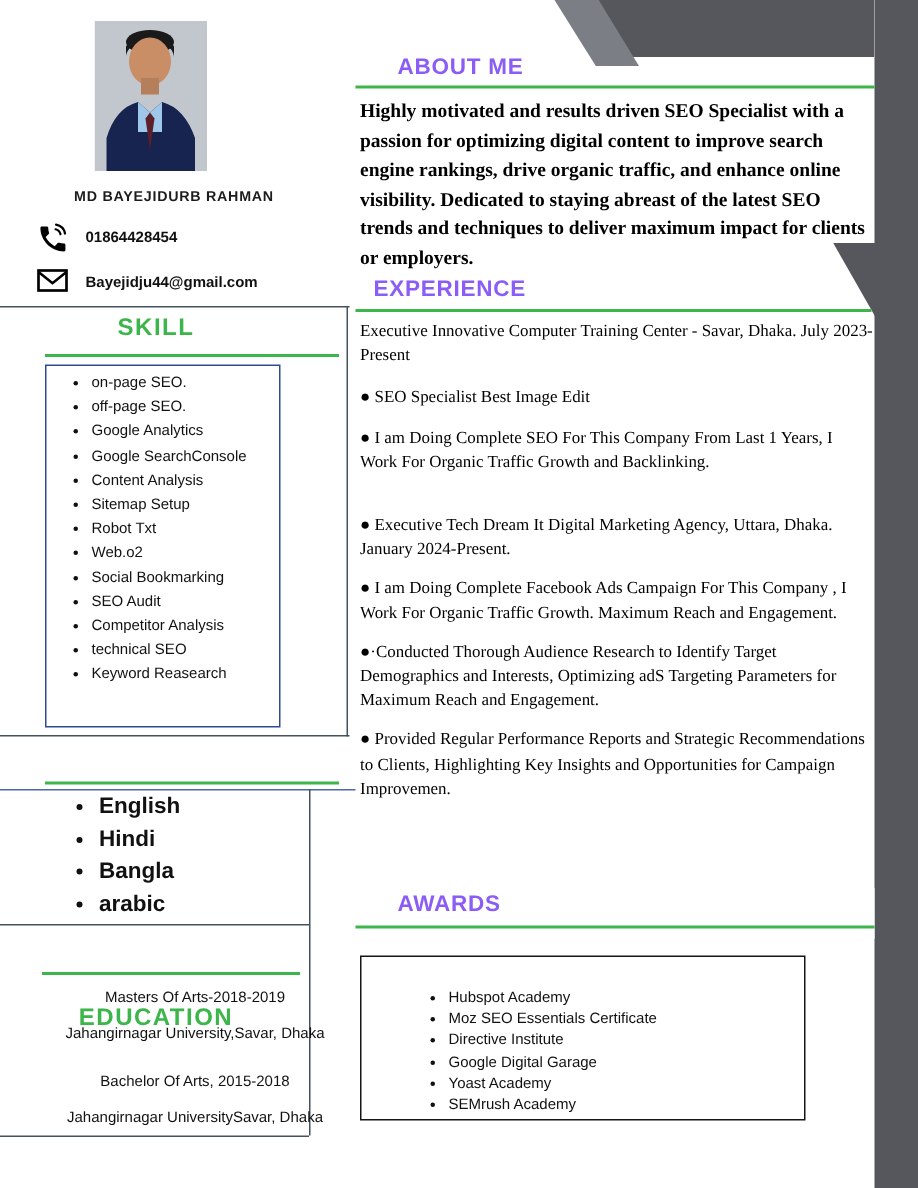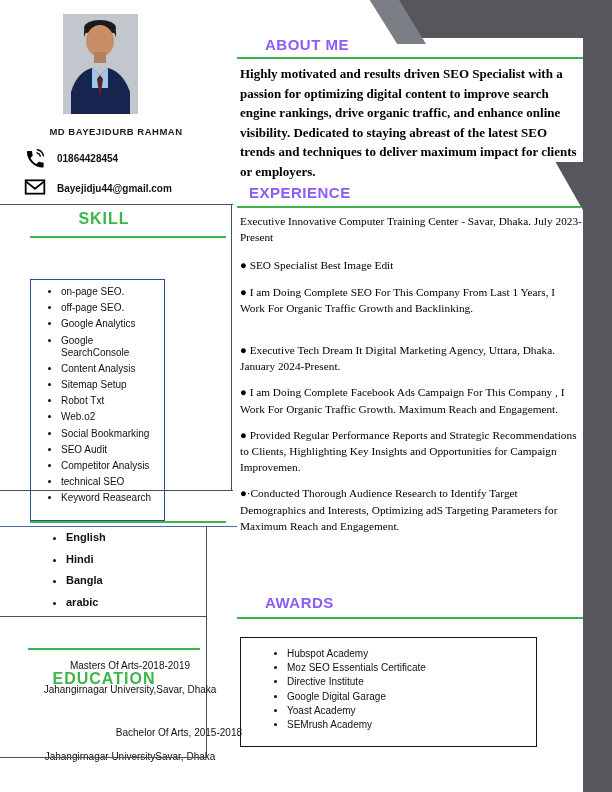--- a/index.html
+++ b/index.html
@@ -40,8 +40,8 @@
     font-size:16px;font-weight:700;letter-spacing:1px;color:#3cb54a;}
   .skill-title{top:210px;}
   .skill-rule{left:30px;top:236px;width:196px;}
-  .skill-box{position:absolute;left:30px;top:243px;width:135px;height:242px;
-    border:1px solid #2e4d90;box-sizing:border-box;padding:6px 2px 0 0;margin-top:36px;}
+  .skill-box{position:absolute;left:30px;top:243px;width:157px;height:242px;
+    border:1px solid #2e4d90;box-sizing:border-box;padding:6px 2px 0 0;}
   .skill-box ul{margin:0;padding-left:30px;}
   .skill-box li{font-size:10px;line-height:12px;margin-bottom:4.2px;}
   .lang-title{top:496px;}

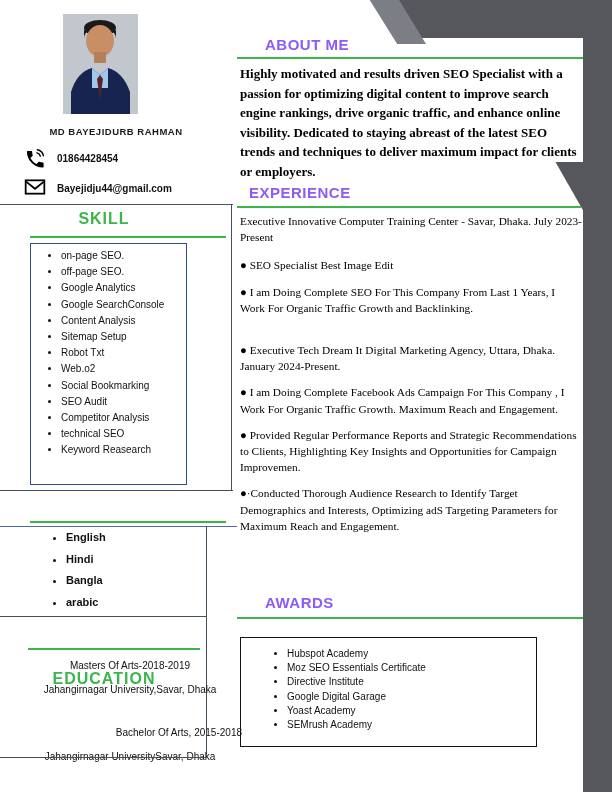--- a/index.html
+++ b/index.html
@@ -183,8 +183,8 @@
     <p class="xp">● I am Doing Complete SEO For This Company From Last 1 Years, I Work For Organic Traffic Growth and Backlinking.</p>
     <p class="xp big-gap">● Executive Tech Dream It Digital Marketing Agency, Uttara, Dhaka. January 2024-Present.</p>
     <p class="xp">● I am Doing Complete Facebook Ads Campaign For This Company , I Work For Organic Traffic Growth. Maximum Reach and Engagement.</p>
+    <p class="xp">●·Conducted Thorough Audience Research to Identify Target Demographics and Interests, Optimizing adS Targeting Parameters for Maximum Reach and Engagement.</p>
     <p class="xp">● Provided Regular Performance Reports and Strategic Recommendations to Clients, Highlighting Key Insights and Opportunities for Campaign Improvemen.</p>
-    <p class="xp">●·Conducted Thorough Audience Research to Identify Target Demographics and Interests, Optimizing adS Targeting Parameters for Maximum Reach and Engagement.</p>
   </div>
 
   <div class="awards-mask"></div>

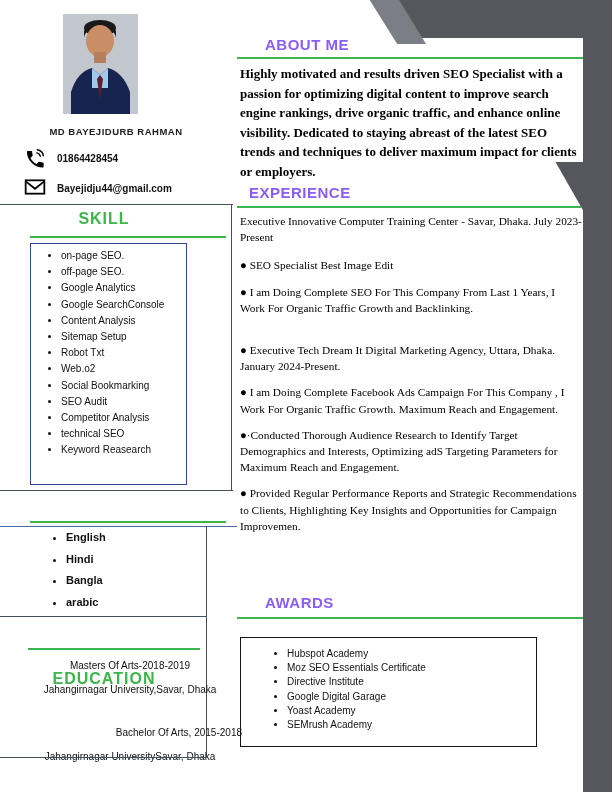--- a/index.html
+++ b/index.html
@@ -48,7 +48,7 @@
   .lang-rule{left:30px;top:521px;width:196px;}
   .lang-list{position:absolute;left:52px;top:532px;}
   .lang-list ul{margin:0;padding-left:14px;}
-  .lang-list li{font-size:11px;font-weight:700;line-height:11px;margin-bottom:10.5px;}
+  .lang-list li{font-size:15px;font-weight:700;line-height:11px;margin-bottom:10.5px;}
   .edu-title{top:622px;margin-top:48px;}
   .edu-rule{left:28px;top:648px;width:172px;}
   .edu-lines{position:absolute;left:18px;top:654px;width:224px;text-align:center;font-size:10px;}

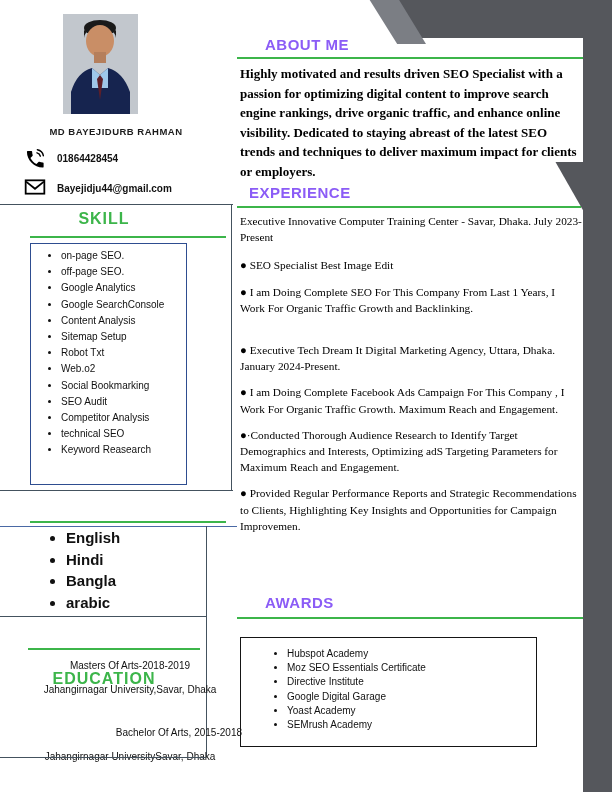--- a/index.html
+++ b/index.html
@@ -71,7 +71,7 @@
   .awards-rule{left:237px;top:617px;width:346px;}
   .awards-box{position:absolute;left:240px;top:637px;width:297px;height:110px;
     border:1.5px solid #151515;box-sizing:border-box;padding-top:7px;}
-  .awards-box ul{margin:4px;padding-left:42px;}
+  .awards-box ul{margin:16px;padding-left:42px;}
   .awards-box li{font-size:10px;line-height:10.8px;margin-bottom:3.4px;}
 </style>
 </head>

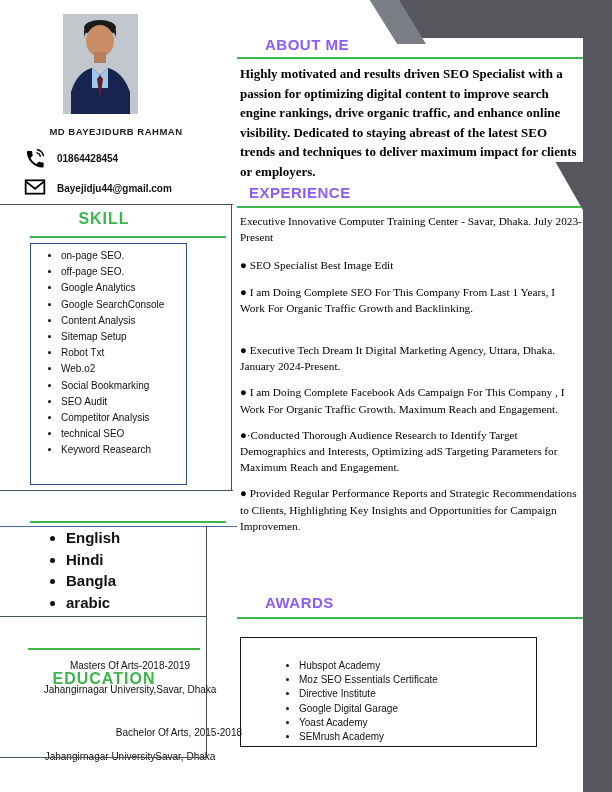--- a/index.html
+++ b/index.html
@@ -52,7 +52,7 @@
   .edu-title{top:622px;margin-top:48px;}
   .edu-rule{left:28px;top:648px;width:172px;}
   .edu-lines{position:absolute;left:18px;top:654px;width:224px;text-align:center;font-size:10px;}
-  .edu-l1{margin-top:6px;}.edu-l2{margin-top:13px;}.edu-l3{margin-top:32px;text-align:right;}.edu-l4{margin-top:13px;}
+  .edu-l1{margin-top:6px;}.edu-l2{margin-top:13px;}.edu-l3{margin-top:21px;}.edu-l4{margin-top:13px;}
   
   .main-title{position:absolute;font-size:15px;font-weight:700;letter-spacing:.5px;color:#8b5cf6;}
   .about-title{left:265px;top:36px;}

